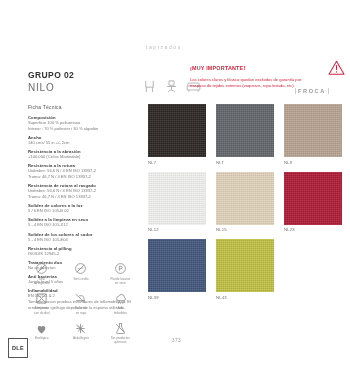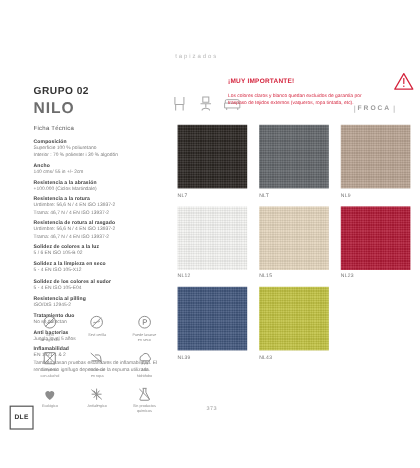--- a/index.html
+++ b/index.html
@@ -23,7 +23,7 @@
   
   .title-block { position: absolute; left: 28px; top: 70px; }
   .grupo { font-size: 8.5px; font-weight: bold; letter-spacing: .4px; color: #333; }
-  .nilo  { font-size: 13px; font-weight: 700; letter-spacing: .8px; color: #6d6d6d; margin-top: 2px; }
+  .nilo  { font-size: 10px; font-weight: 400; letter-spacing: .8px; color: #6d6d6d; margin-top: 2px; }
 
   
   .picto-row { position: absolute; left: 142px; top: 79px; display: flex; gap: 7px; align-items: flex-end; }

